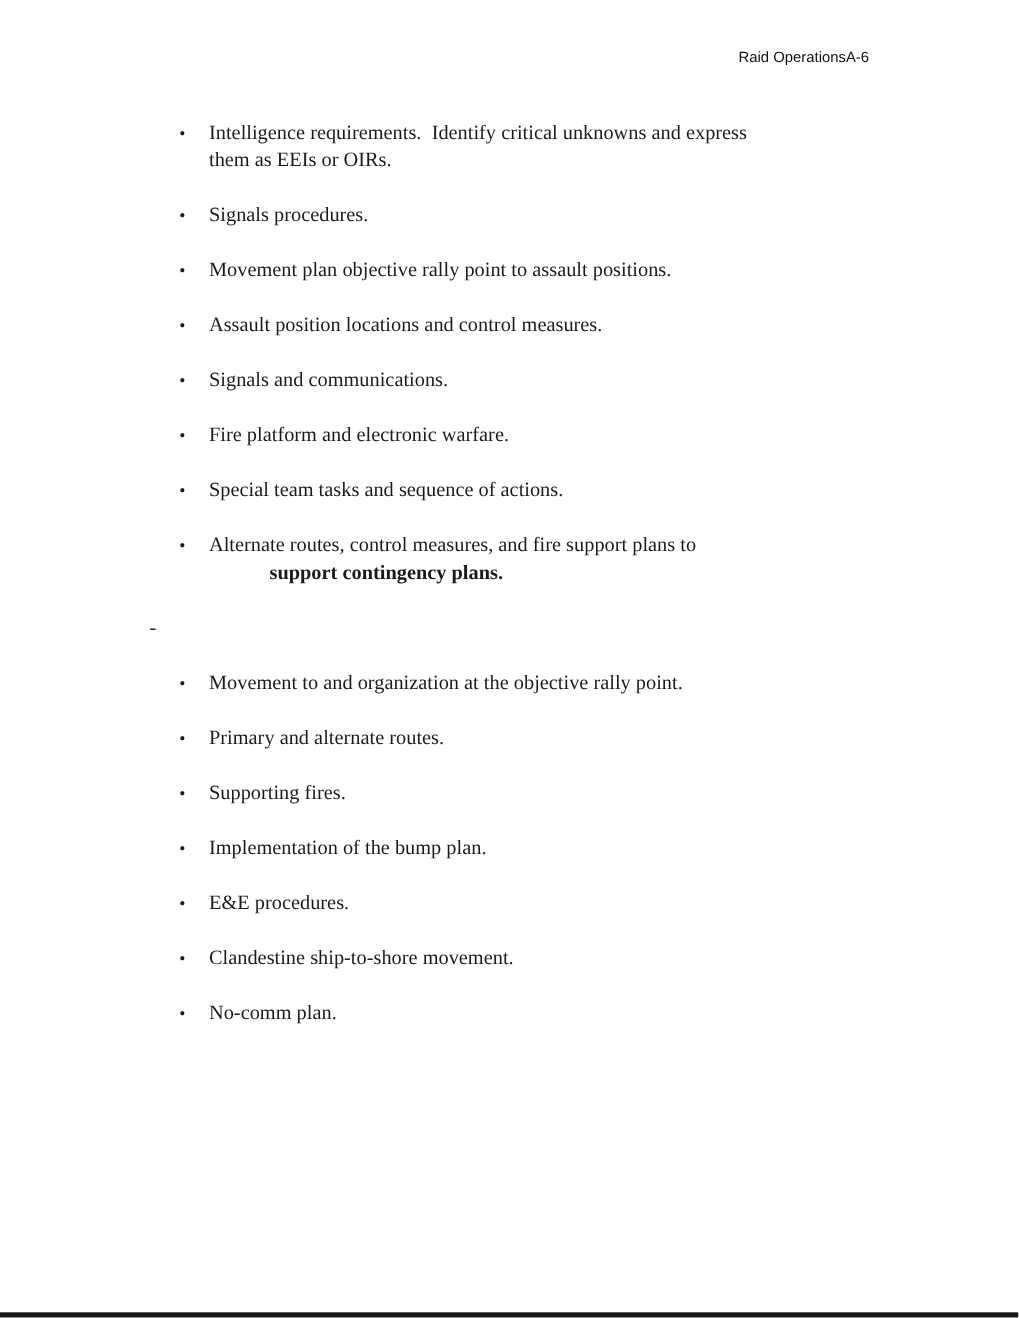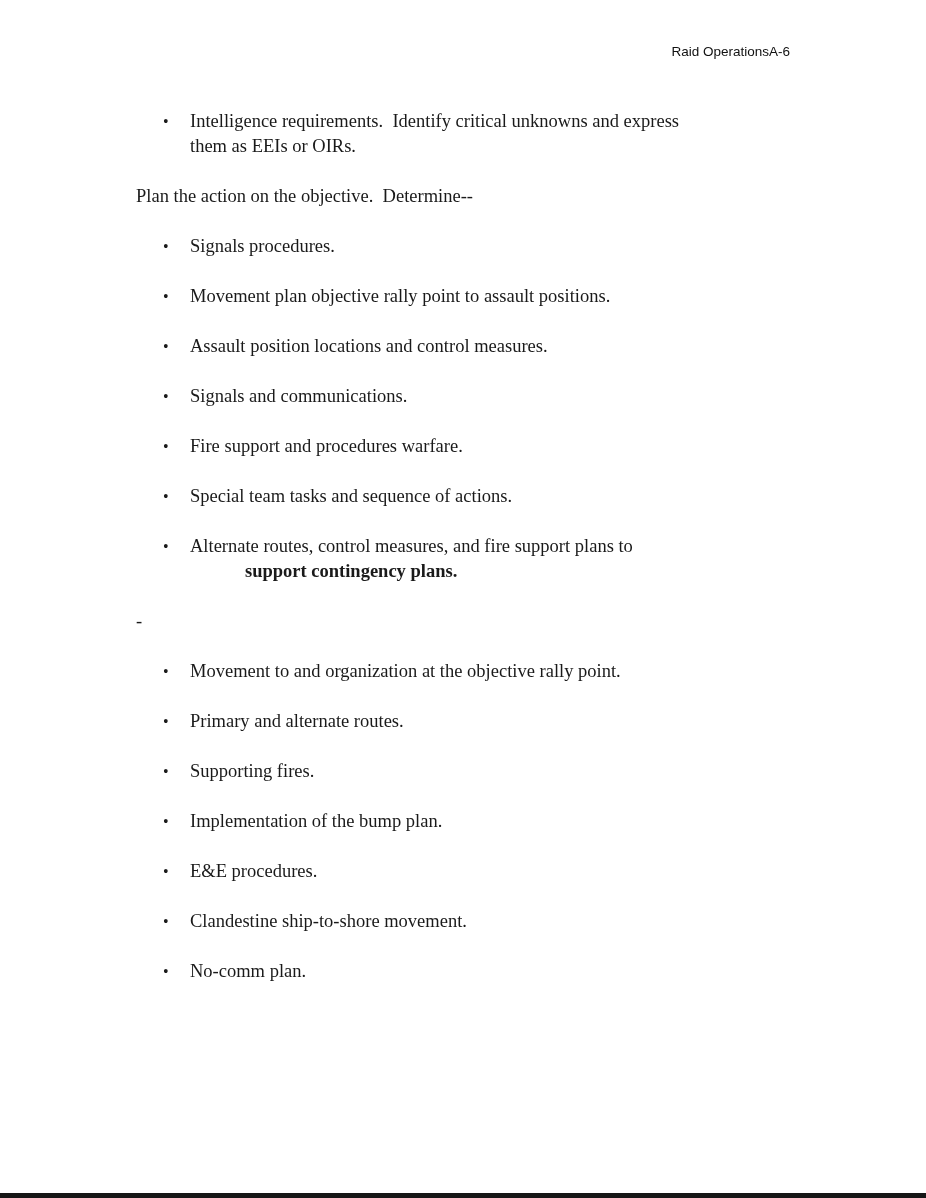--- a/index.html
+++ b/index.html
@@ -83,9 +83,6 @@
           <div class="line">Intelligence requirements.  Identify critical unknowns and express</div>
           <div class="line">them as EEIs or OIRs.</div>
         </div>
-      </div>
-      <div class="block para">
-        <div class="line">Plan the action on the objective.  Determine--</div>
       </div>
       <div class="block bullet">
         <span class="marker">•</span>

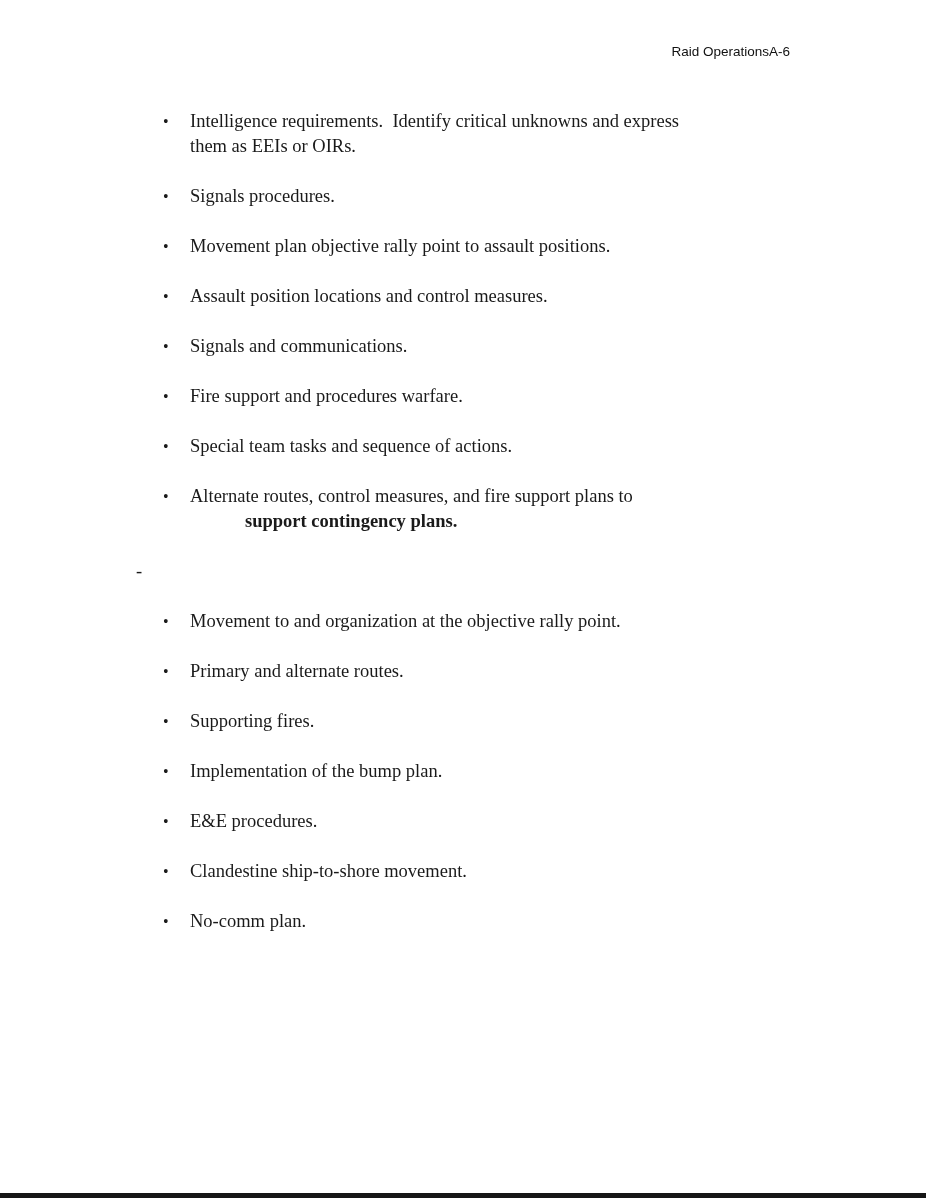--- a/index.html
+++ b/index.html
@@ -111,7 +111,7 @@
       <div class="block bullet">
         <span class="marker">•</span>
         <div class="bullet-text">
-          <div class="line">Fire support and procedures warfare.</div>
+          <div class="line">Fire platform and electronic warfare.</div>
         </div>
       </div>
       <div class="block bullet">

